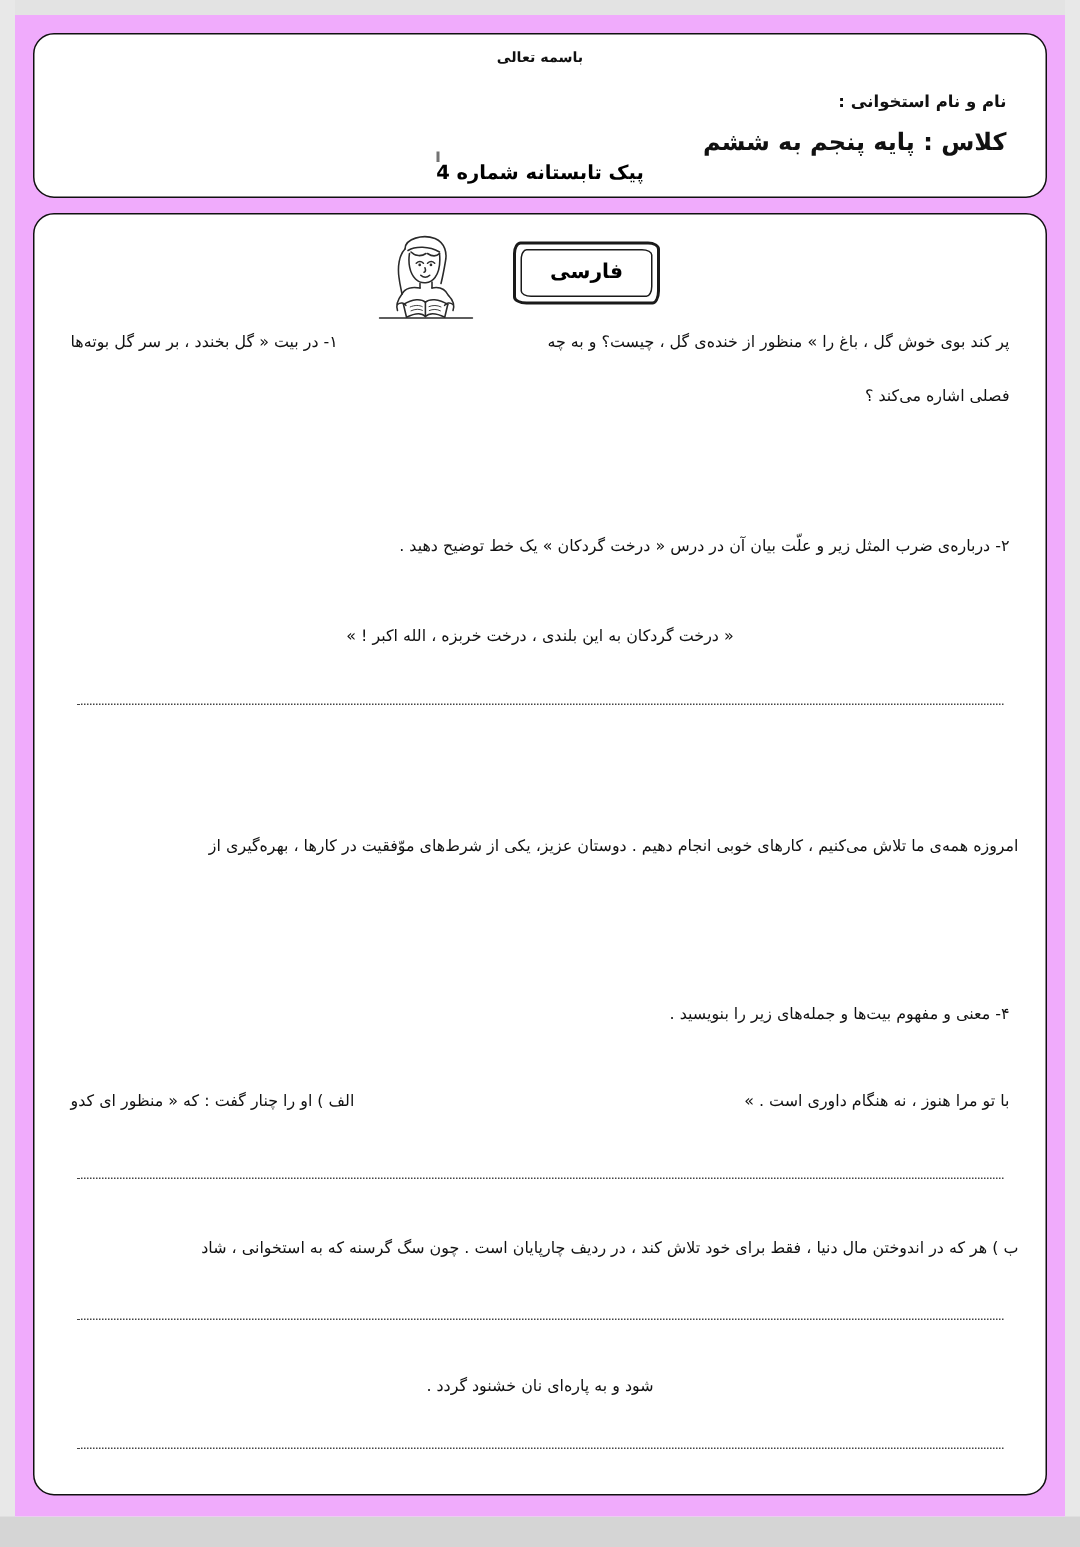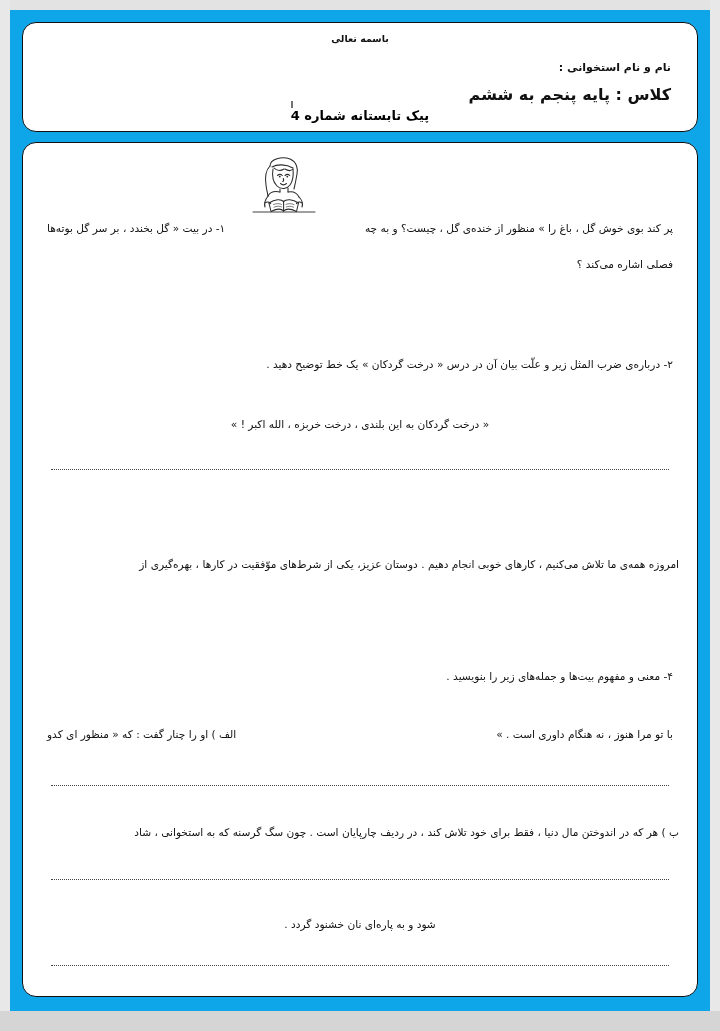--- a/index.html
+++ b/index.html
@@ -34,7 +34,7 @@
     top: 10px;
     width: 700px;
     height: 1001px;
-    background: #0ea5e9;
+    background: #f0abfc;
   }
 
   

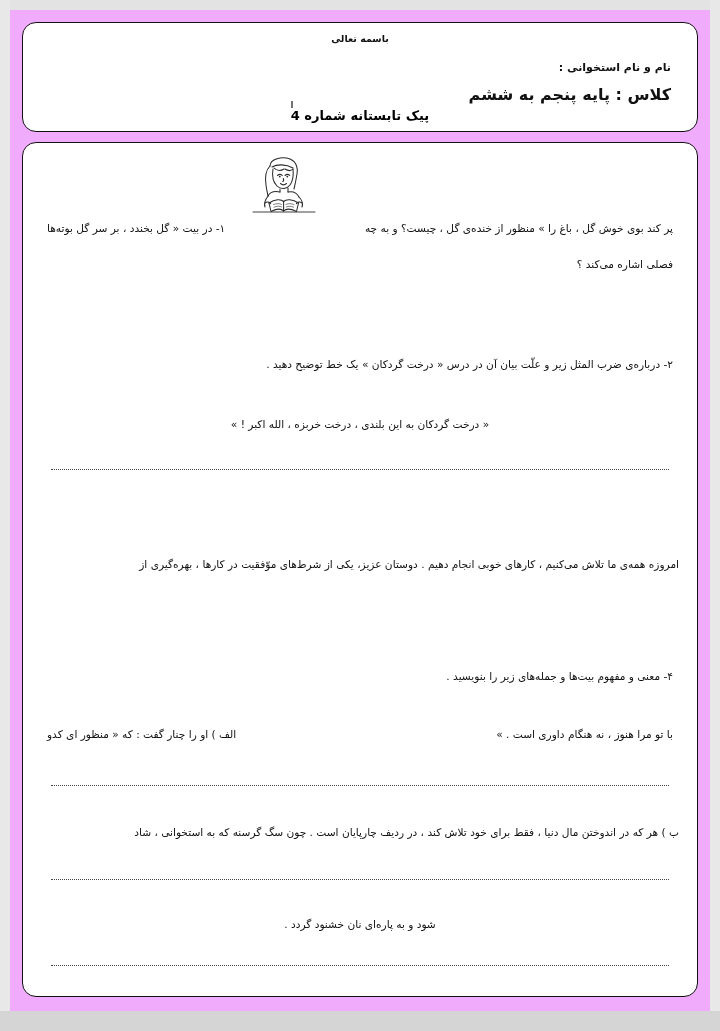--- a/index.html
+++ b/index.html
@@ -249,6 +249,11 @@
           </svg>
         </div>
 
+        <div class="subject-frame">
+          <div class="outer"></div>
+          <div class="inner"></div>
+          <div class="subject-label">فارسی</div>
+        </div>
       </div>
 
       <div class="q two-col" style="top:76px; right:24px; left:24px;">

